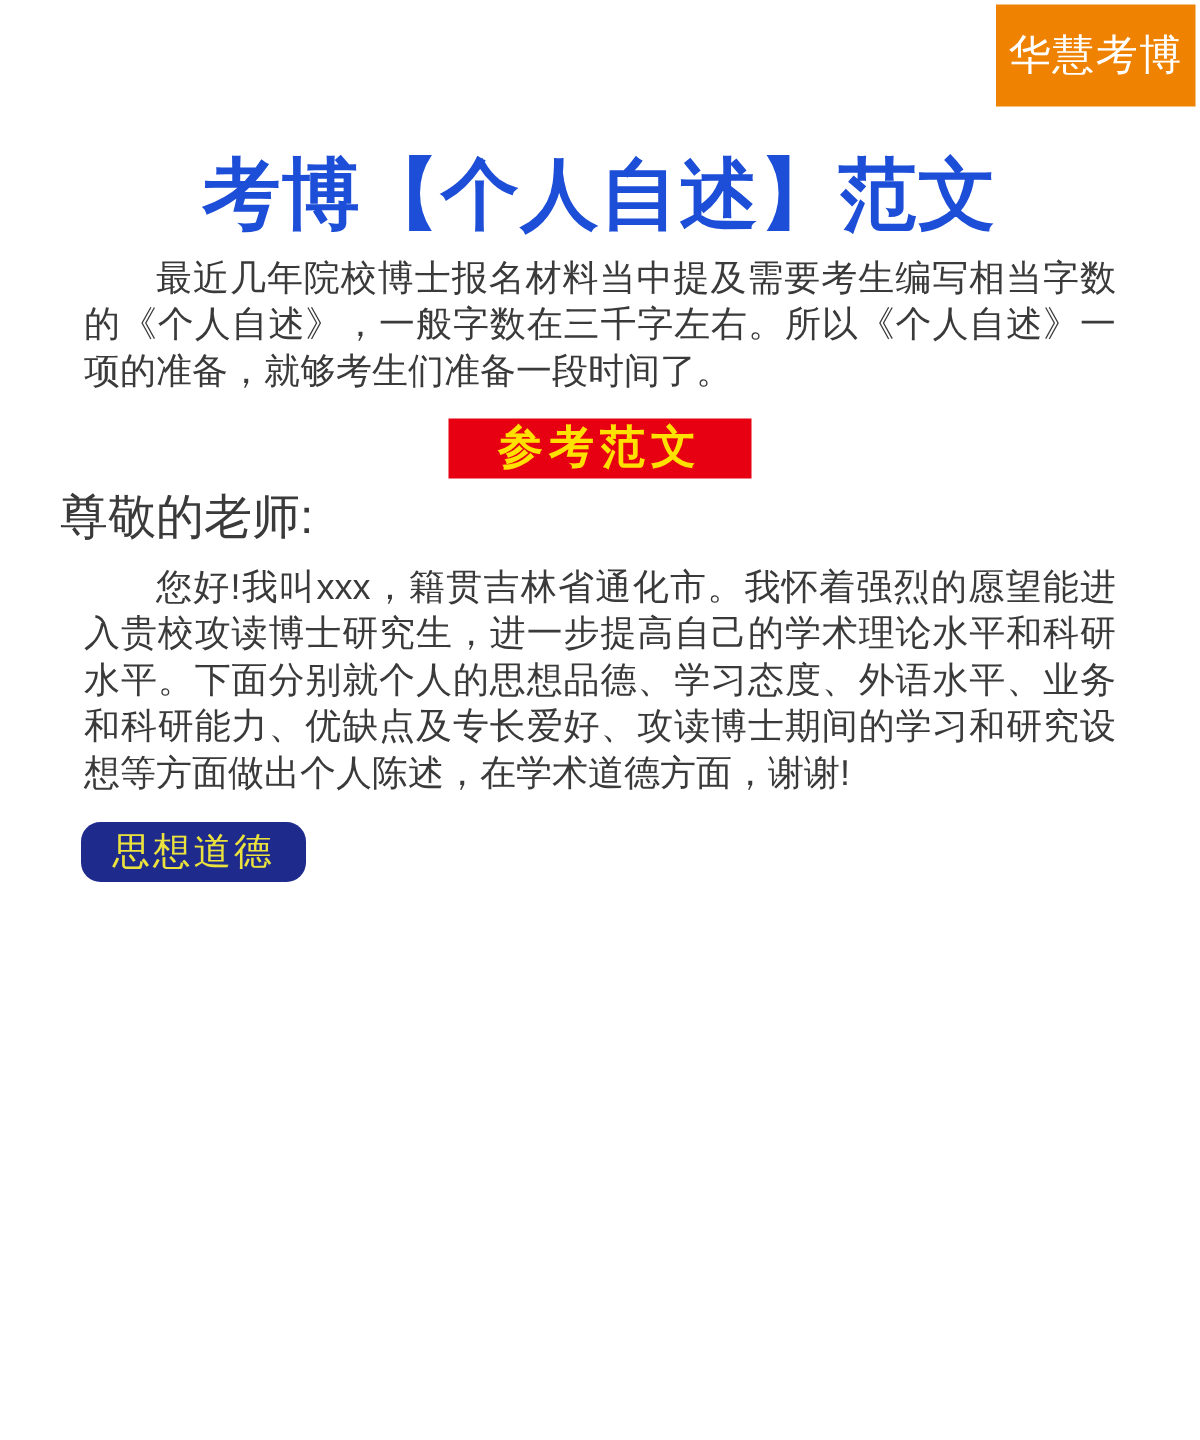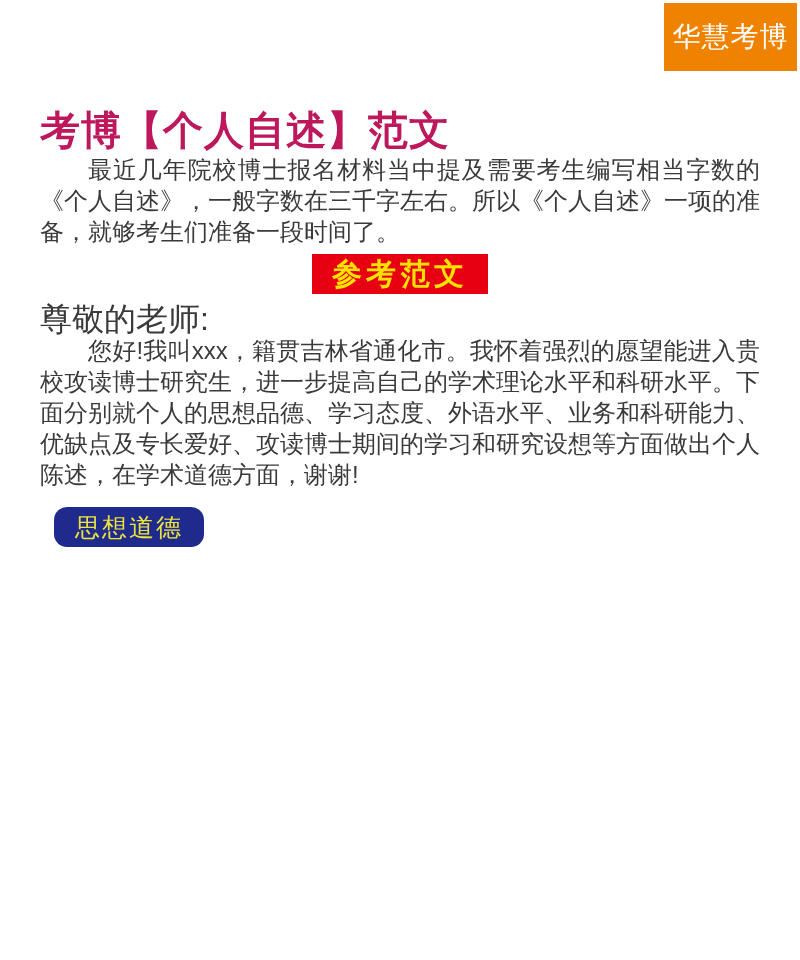--- a/index.html
+++ b/index.html
@@ -29,9 +29,9 @@
   .content { padding: 0 40px; }
   .title {
     margin: 106px 0 0 0;
-    text-align: left;
-    color: #be185d;
-    font-size: 40px;
+    text-align: center;
+    color: #1d4ed8;
+    font-size: 52px;
     font-weight: 700;
     letter-spacing: 1px;
     line-height: 48px;

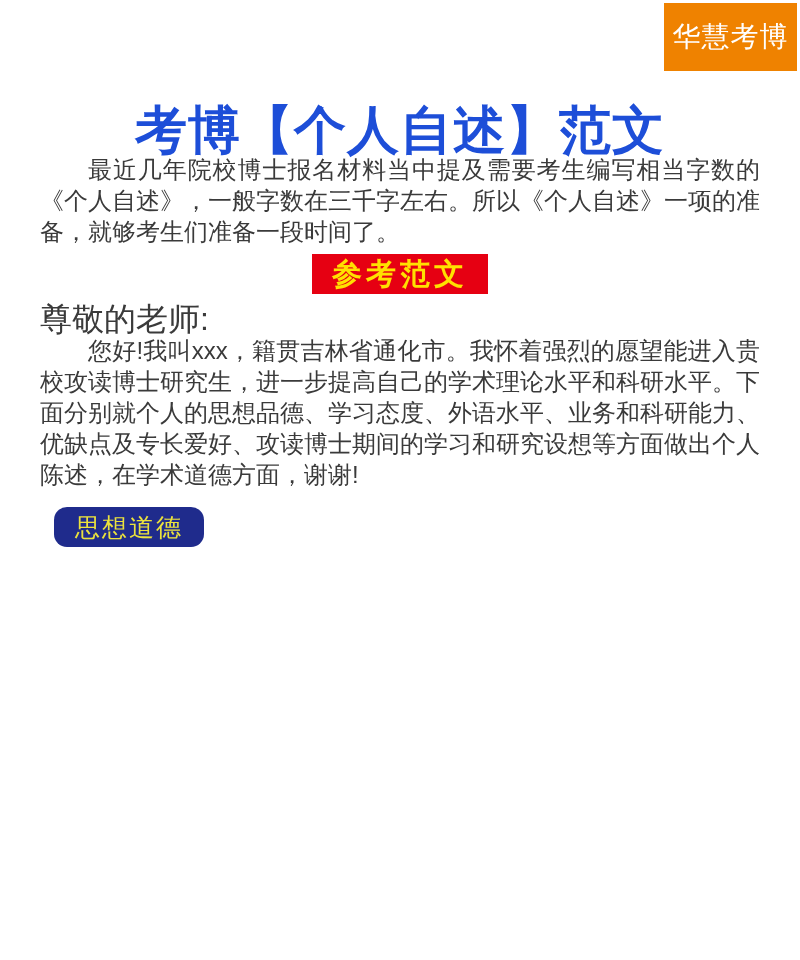--- a/index.html
+++ b/index.html
@@ -37,7 +37,7 @@
     line-height: 48px;
   }
   p.body-text {
-    margin: 0;
+    margin: 16px;
     font-size: 24px;
     line-height: 31px;
     text-align: justify;

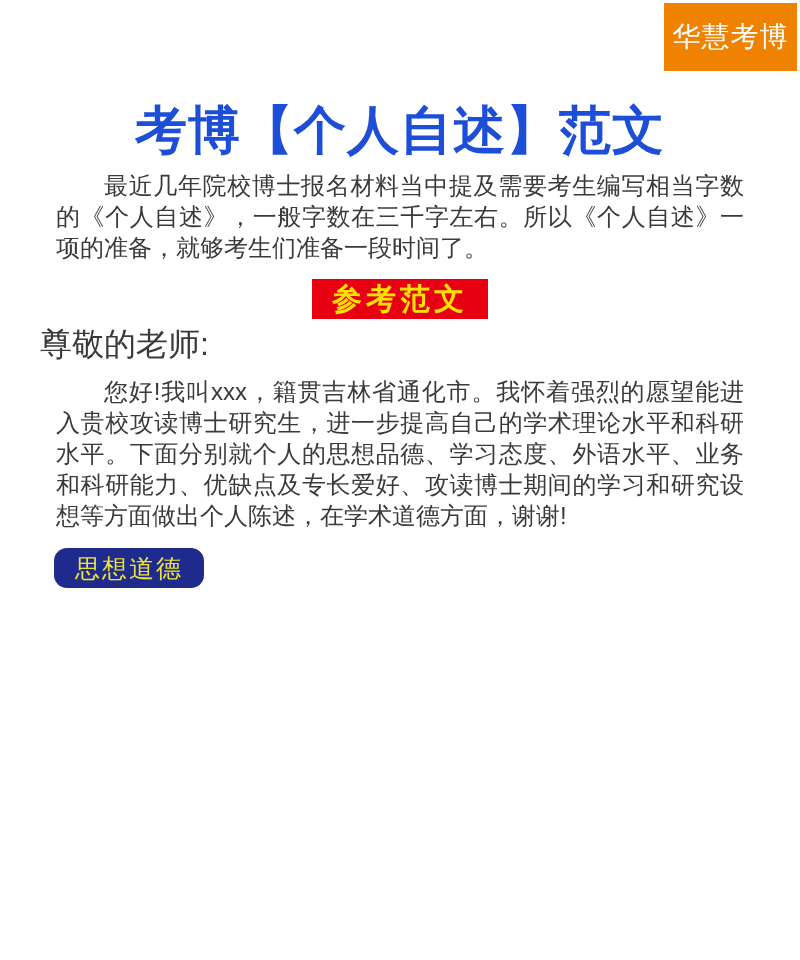--- a/index.html
+++ b/index.html
@@ -46,7 +46,7 @@
   }
   .first-para { margin-top: 16px; }
   .banner {
-    width: 176px;
+    width: 202px;
     height: 40px;
     margin: 7px auto 0 auto;
     background: #e60012;

